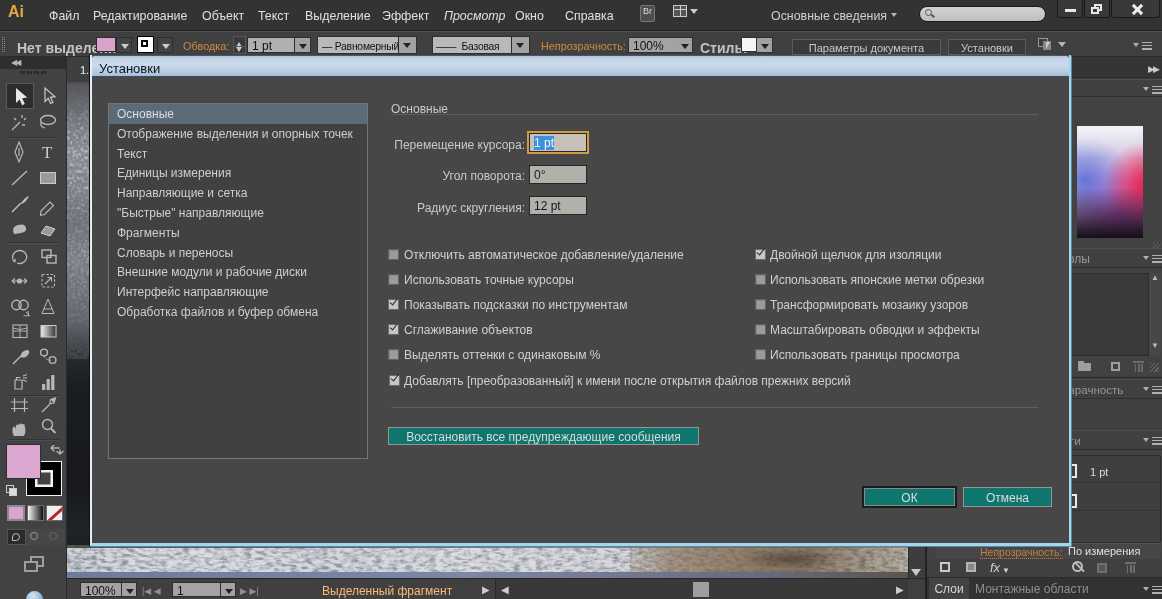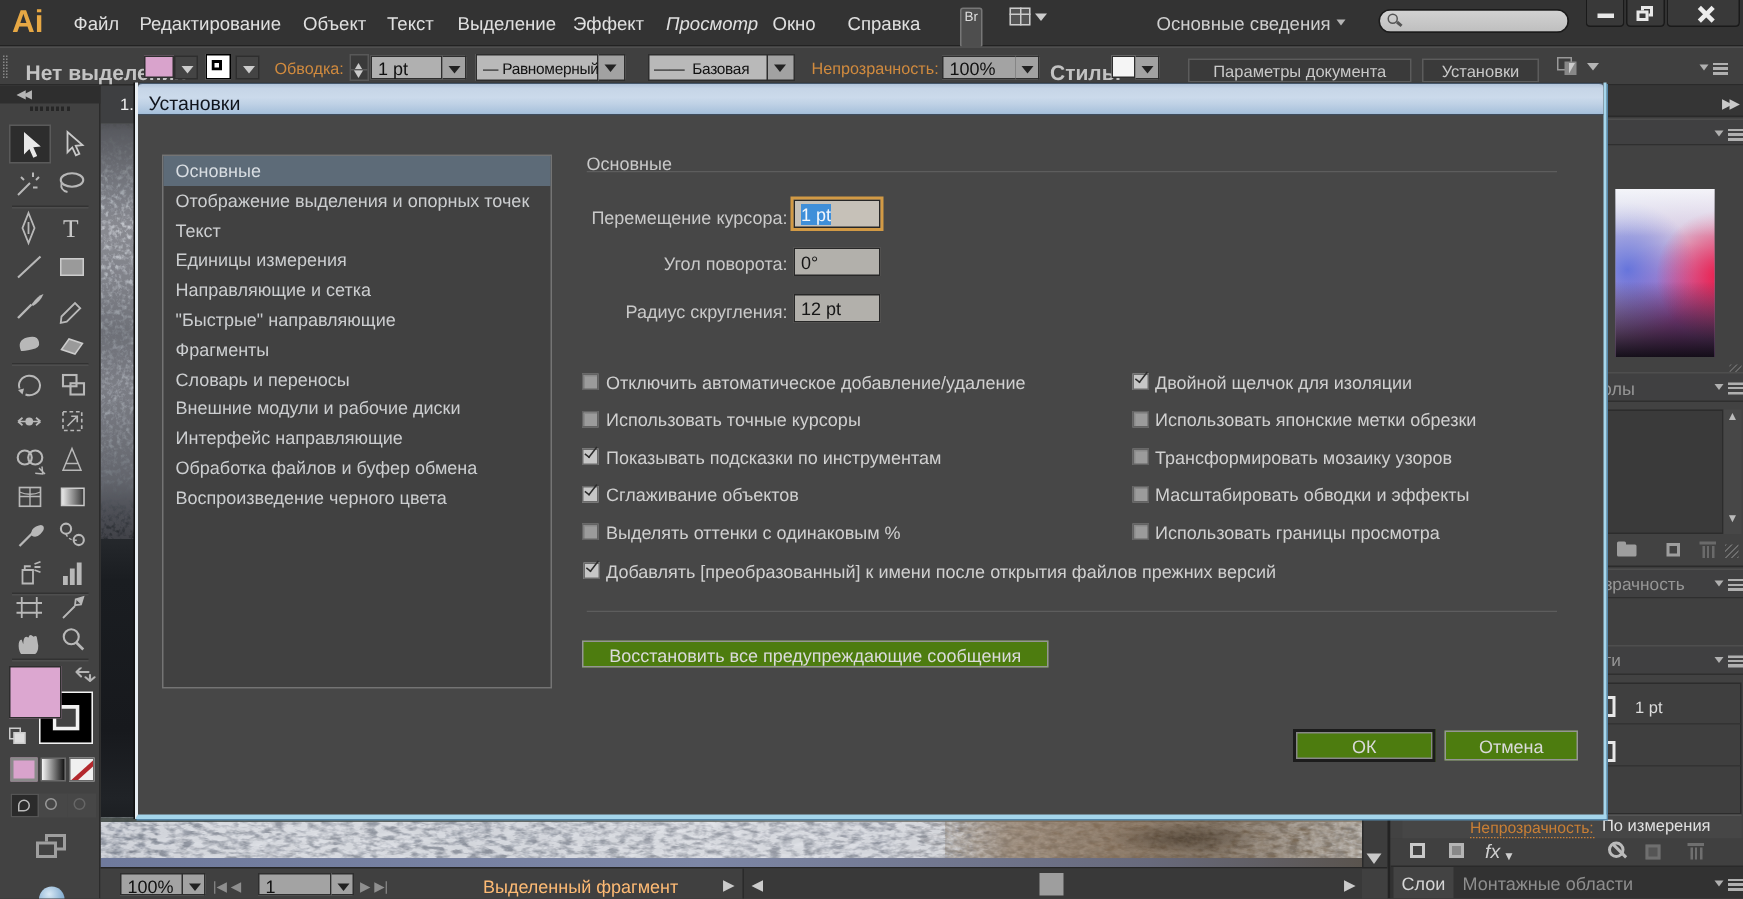--- a/index.html
+++ b/index.html
@@ -8,7 +8,7 @@
 
 #menubar{left:0;top:0;width:1162px;height:31px;background:#333333;border-bottom:1px solid #222;}
 .mitem{position:absolute;top:9px;font-size:12.4px;color:#e0e0e0;}
-#ailogo{position:absolute;left:8px;top:3px;font-size:21px;font-weight:bold;color:#e7a844;letter-spacing:0px;}
+#ailogo{position:absolute;left:8px;top:3px;font-size:16px;font-weight:bold;color:#e7a844;letter-spacing:0px;}
 .winbtn{position:absolute;top:0;height:18px;background:#393939;border:1px solid #1a1a1a;border-top:none;color:#e8e8e8;text-align:center;border-radius:0 0 3px 3px;}
 
 #ctrlbar{left:0;top:31px;width:1162px;height:26px;background:#404040;border-top:1px solid #4f4f4f;border-bottom:1px solid #2a2a2a;}

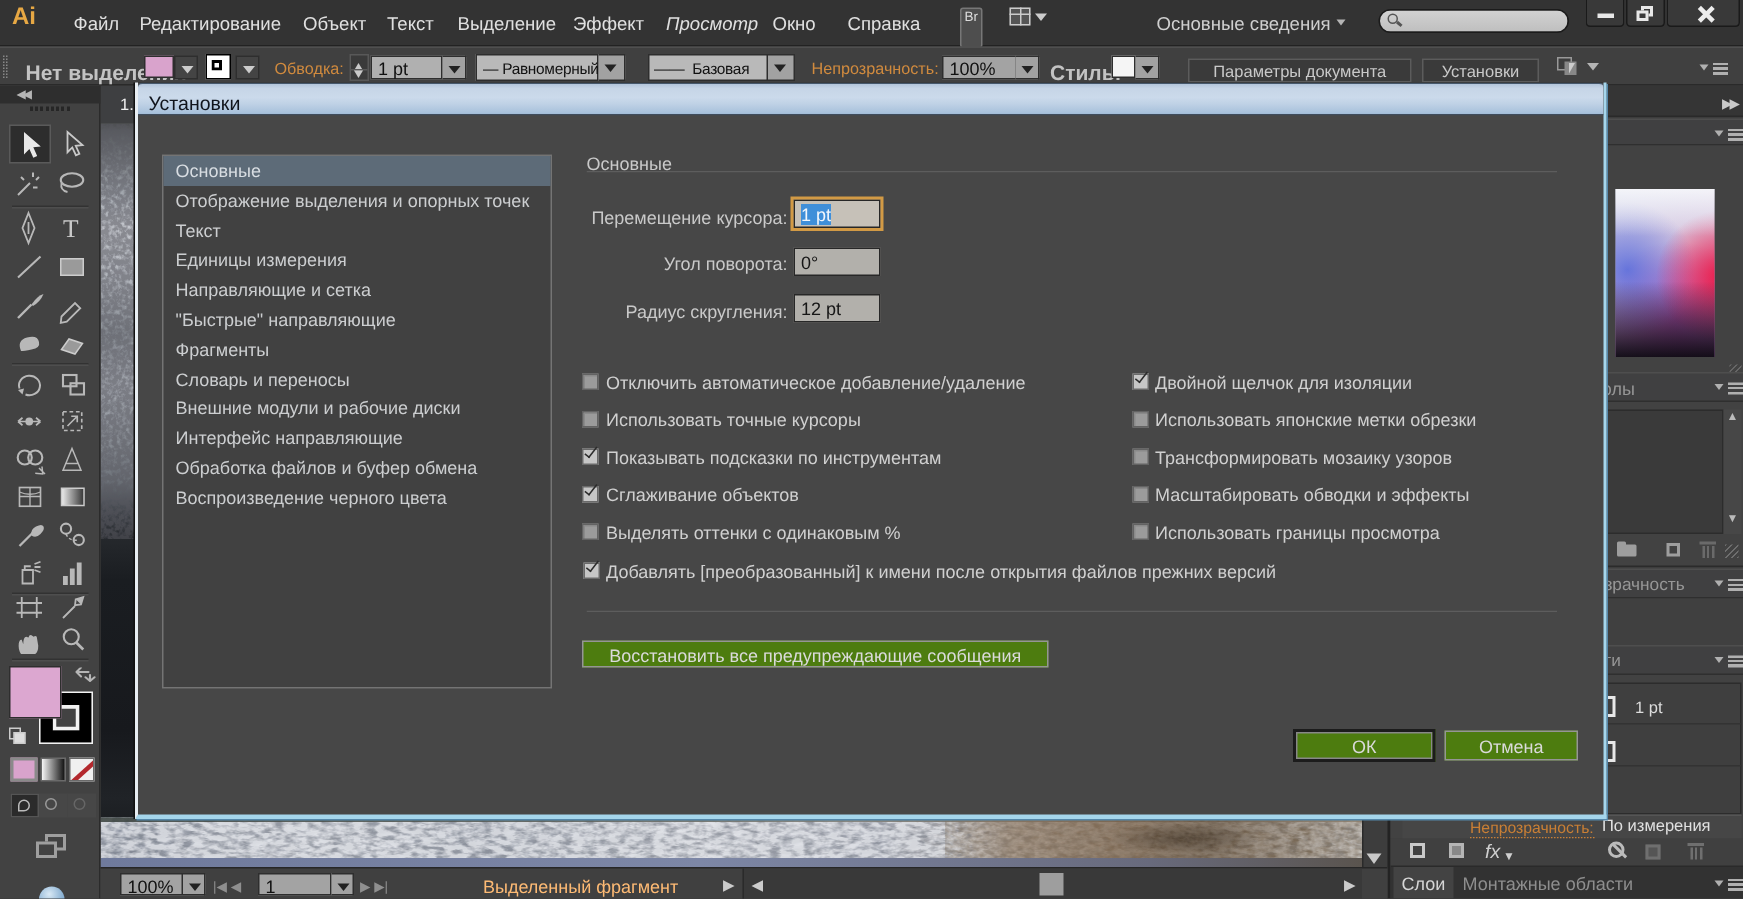--- a/index.html
+++ b/index.html
@@ -183,7 +183,7 @@
   <span class="mitem" style="left:515px;">Окно</span>
   <span class="mitem" style="left:565px;">Справка</span>
 
-  <div class="abs" style="left:640px;top:5px;width:15px;height:27px;background:#4e4e4e;border:1px solid #777;border-radius:2px;color:#ddd;font-size:9px;text-align:center;line-height:11px;">Br</div>
+  <div class="abs" style="left:640px;top:5px;width:15px;height:17px;background:#4e4e4e;border:1px solid #777;border-radius:2px;color:#ddd;font-size:9px;text-align:center;line-height:11px;">Br</div>
 
   <div class="abs" style="left:673px;top:5px;width:14px;height:12px;background:#555;border:1px solid #ccc;"></div>
   <div class="abs" style="left:677px;top:5px;width:4px;height:12px;border-right:1px solid #ccc;"></div>

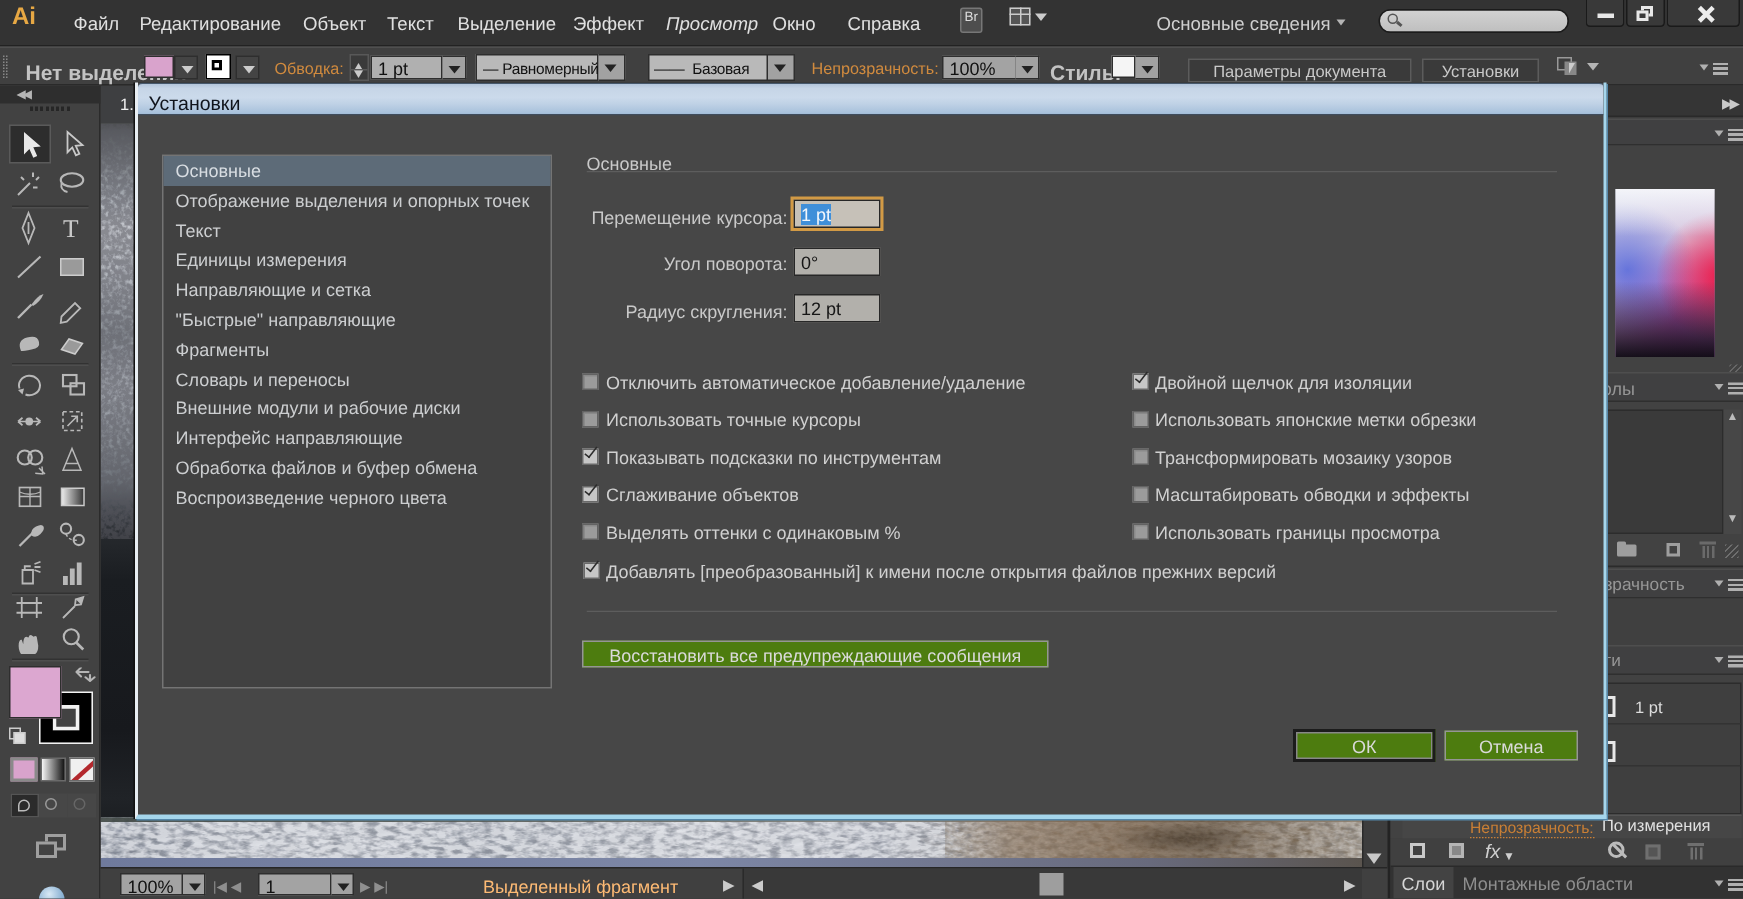--- a/index.html
+++ b/index.html
@@ -377,7 +377,6 @@
     <div class="li">Внешние модули и рабочие диски</div>
     <div class="li">Интерфейс направляющие</div>
     <div class="li">Обработка файлов и буфер обмена</div>
-    <div class="li">Воспроизведение черного цвета</div>
   </div>
   <div class="dzlabel" style="left:299px;top:47px;">Основные</div>
   <div class="hr" style="left:299px;top:59px;width:647px;"></div>

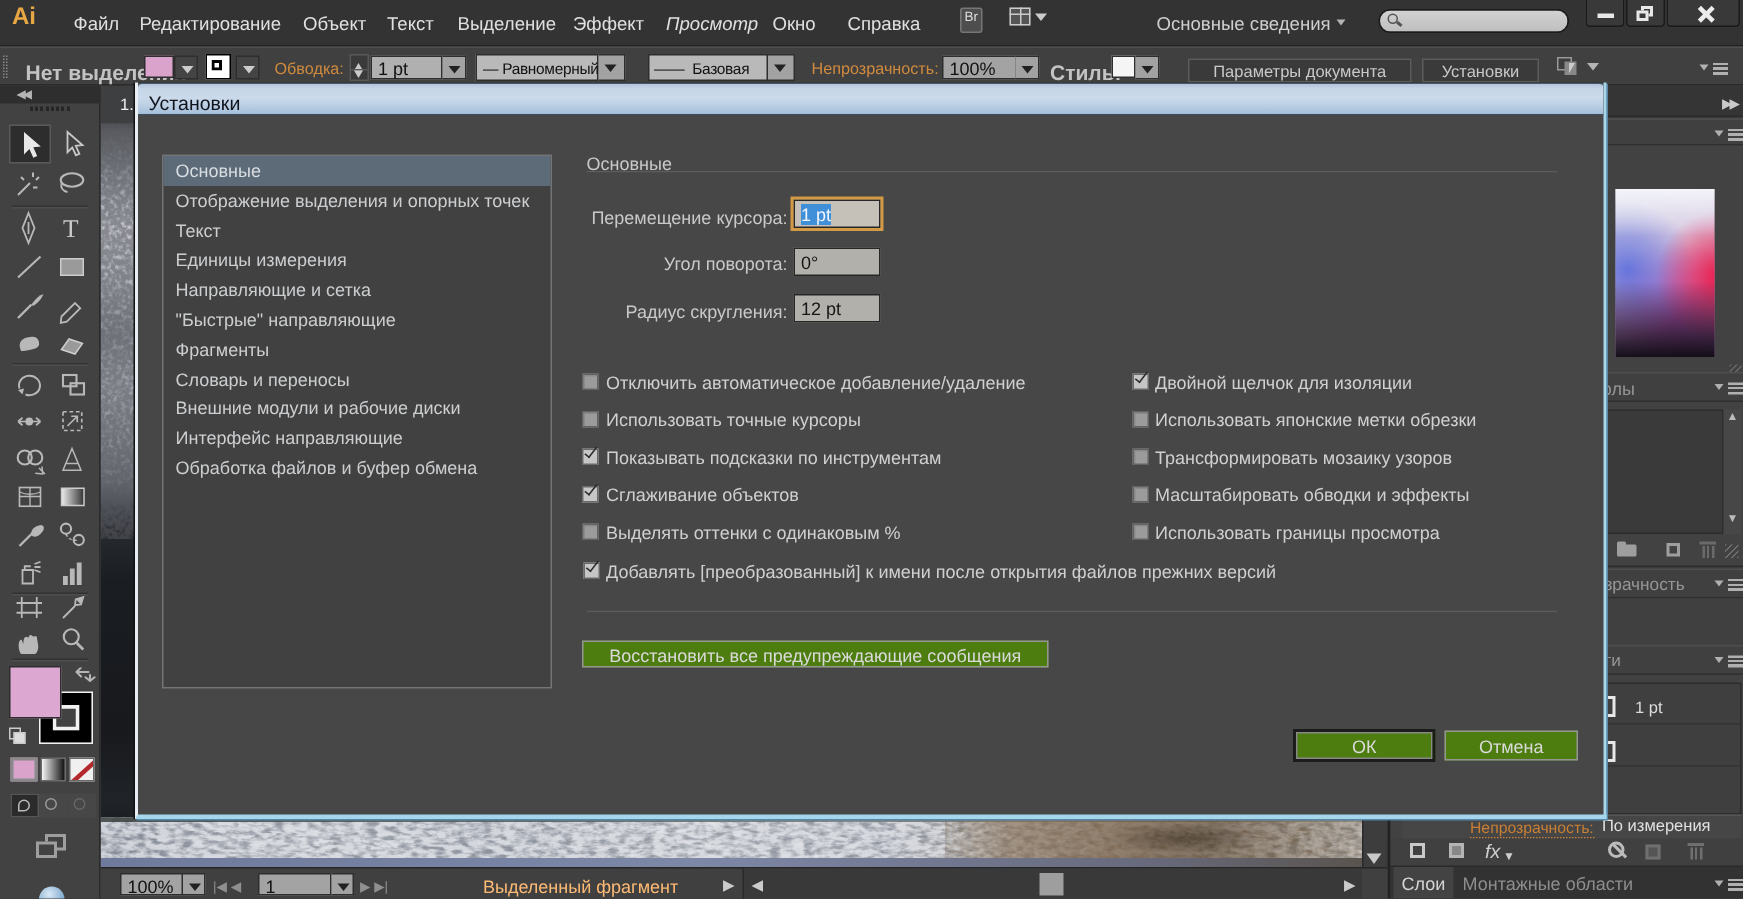--- a/index.html
+++ b/index.html
@@ -37,7 +37,7 @@
 .cbc{position:absolute;width:11px;height:11px;background:#c6c6c6;border:1px solid #6a6a6a;}
 .chk{position:absolute;width:3.5px;height:9px;border-right:1.7px solid #2b2b2b;border-bottom:1.7px solid #2b2b2b;transform:rotate(38deg);left:3px;top:-4px;}
 .cblab{position:absolute;font-size:12px;color:#d0d0d0;}
-.btn{position:absolute;background:#4d7c0f;border:1px solid #959595;color:#dadada;font-size:12px;text-align:center;}
+.btn{position:absolute;background:#0f766e;border:1px solid #959595;color:#dadada;font-size:12px;text-align:center;}
 
 #rdock{left:925px;top:57px;width:237px;height:542px;background:#3d3d3d;border-left:2px solid #232323;}
 .phead{position:absolute;background:#404041;border-top:1px solid #4e4e4e;border-bottom:1px solid #2f2f2f;color:#969696;font-size:12px;}

